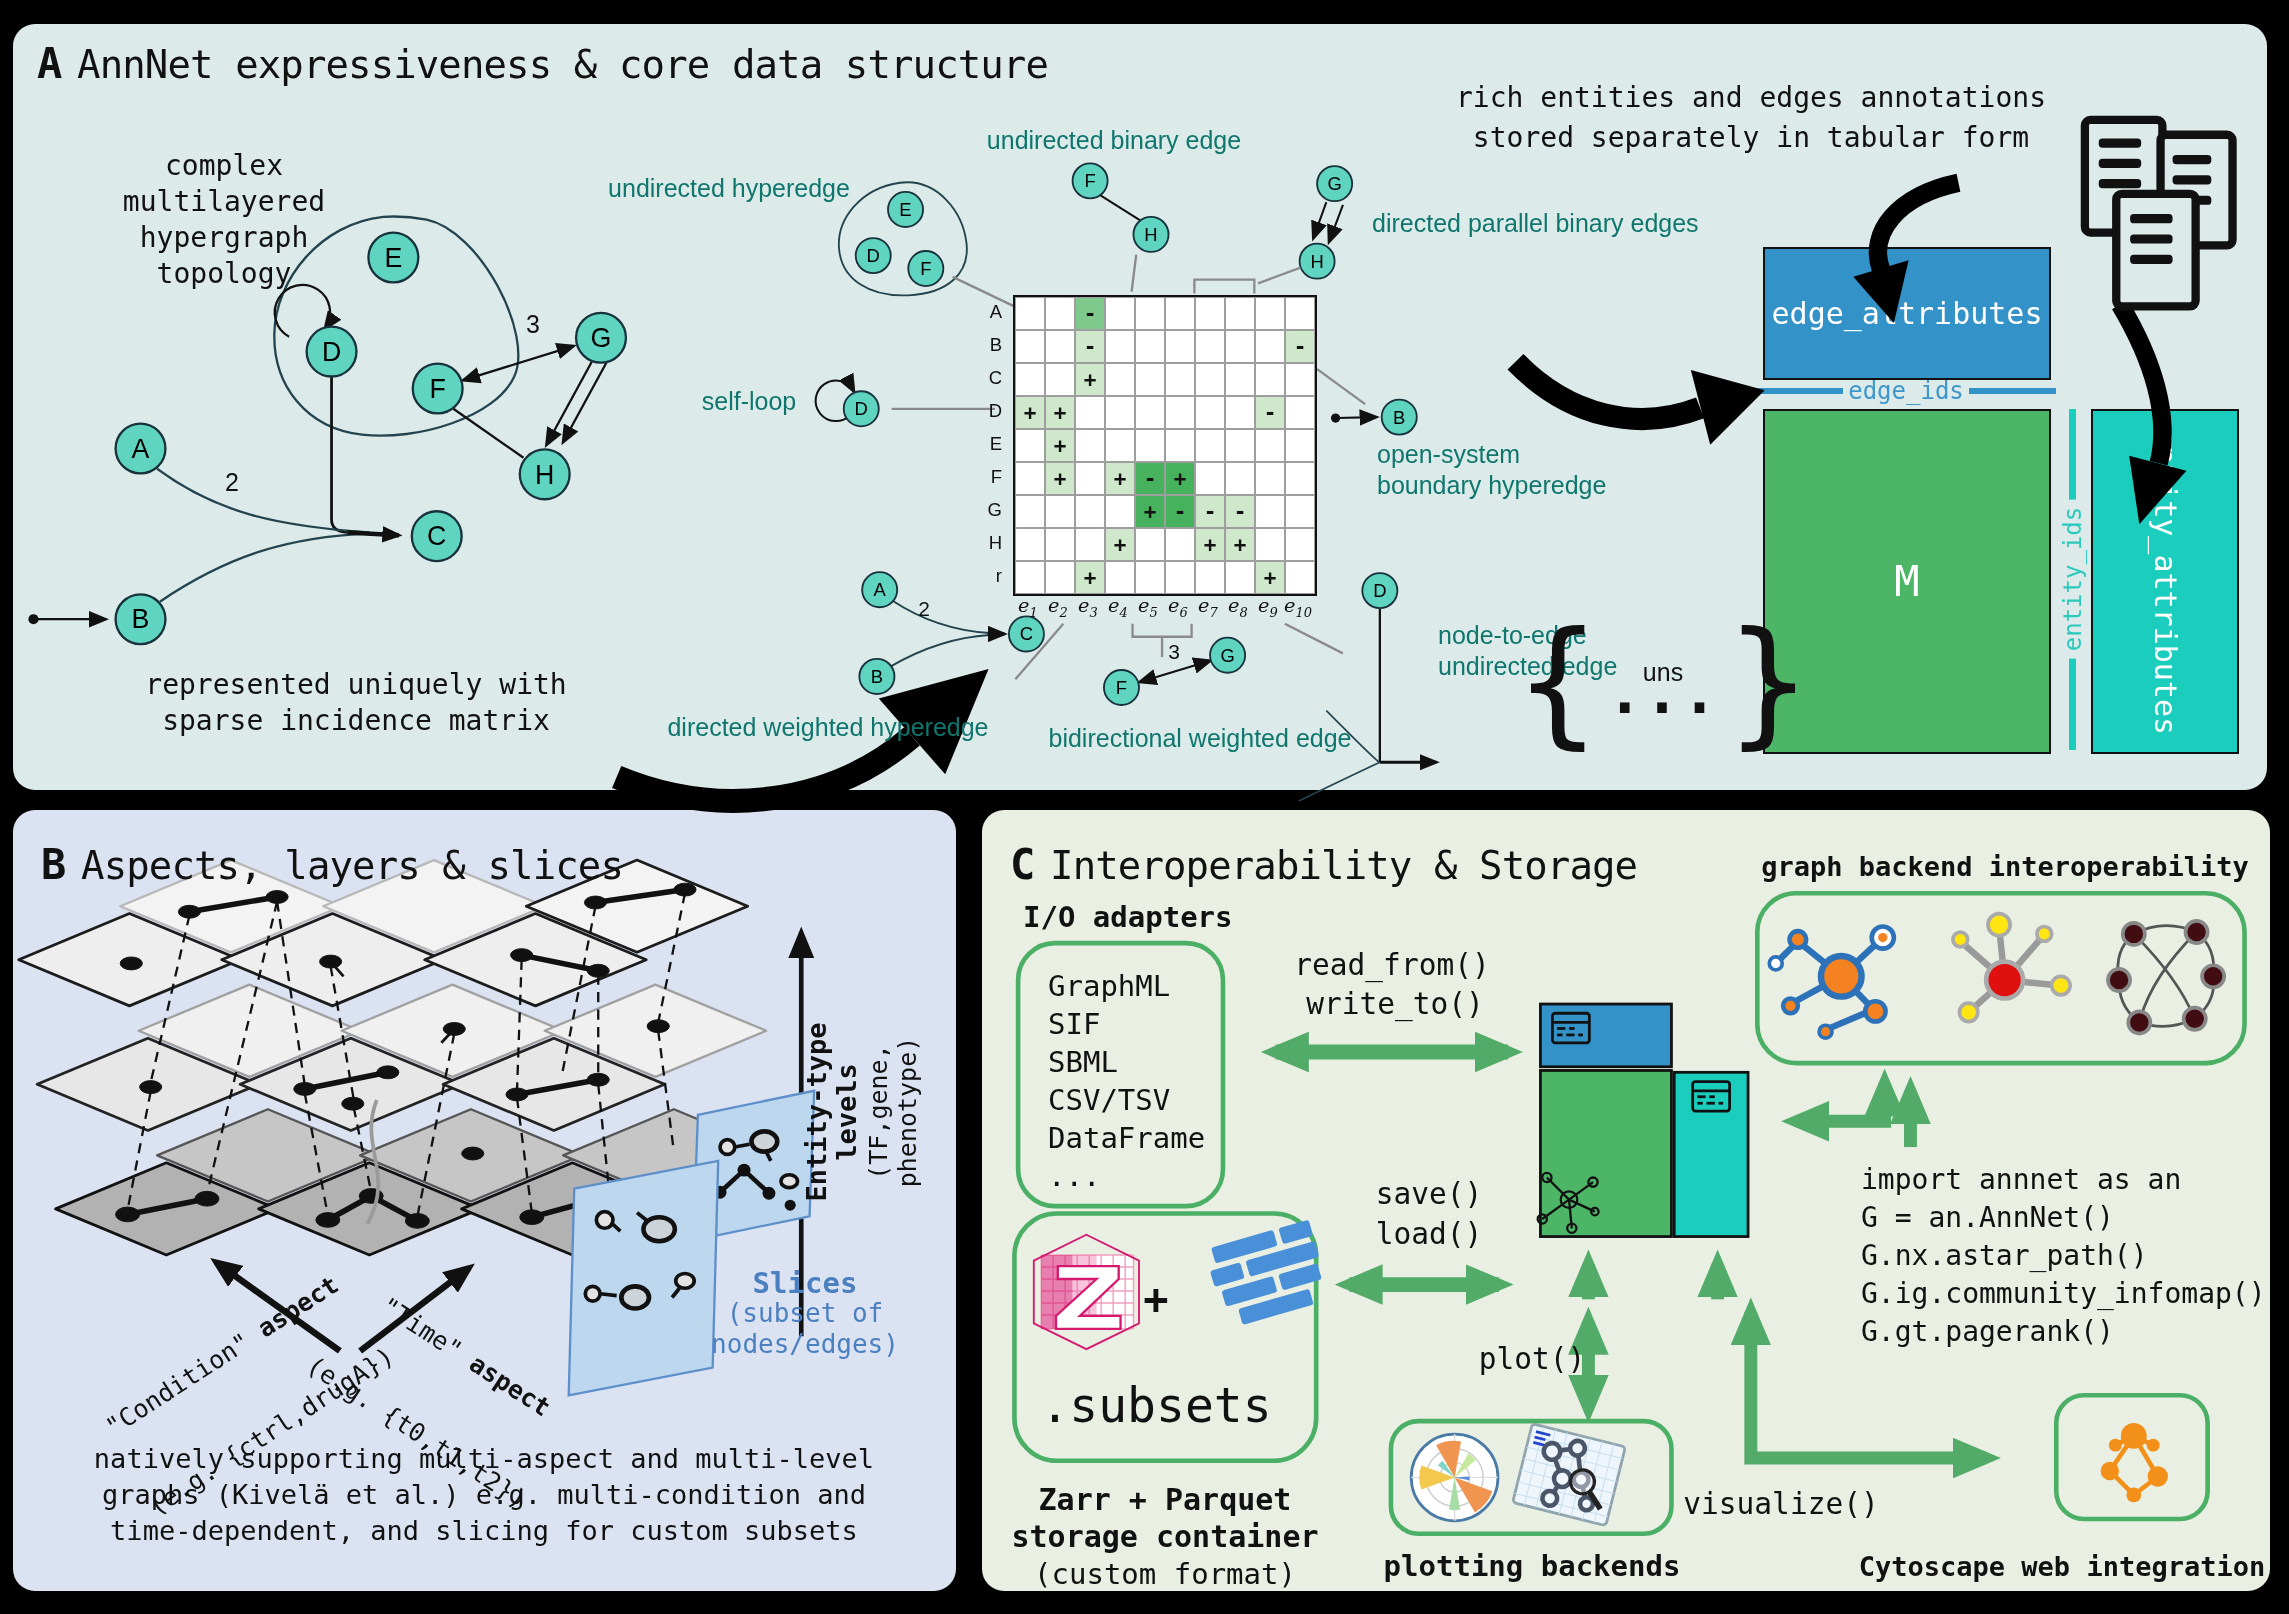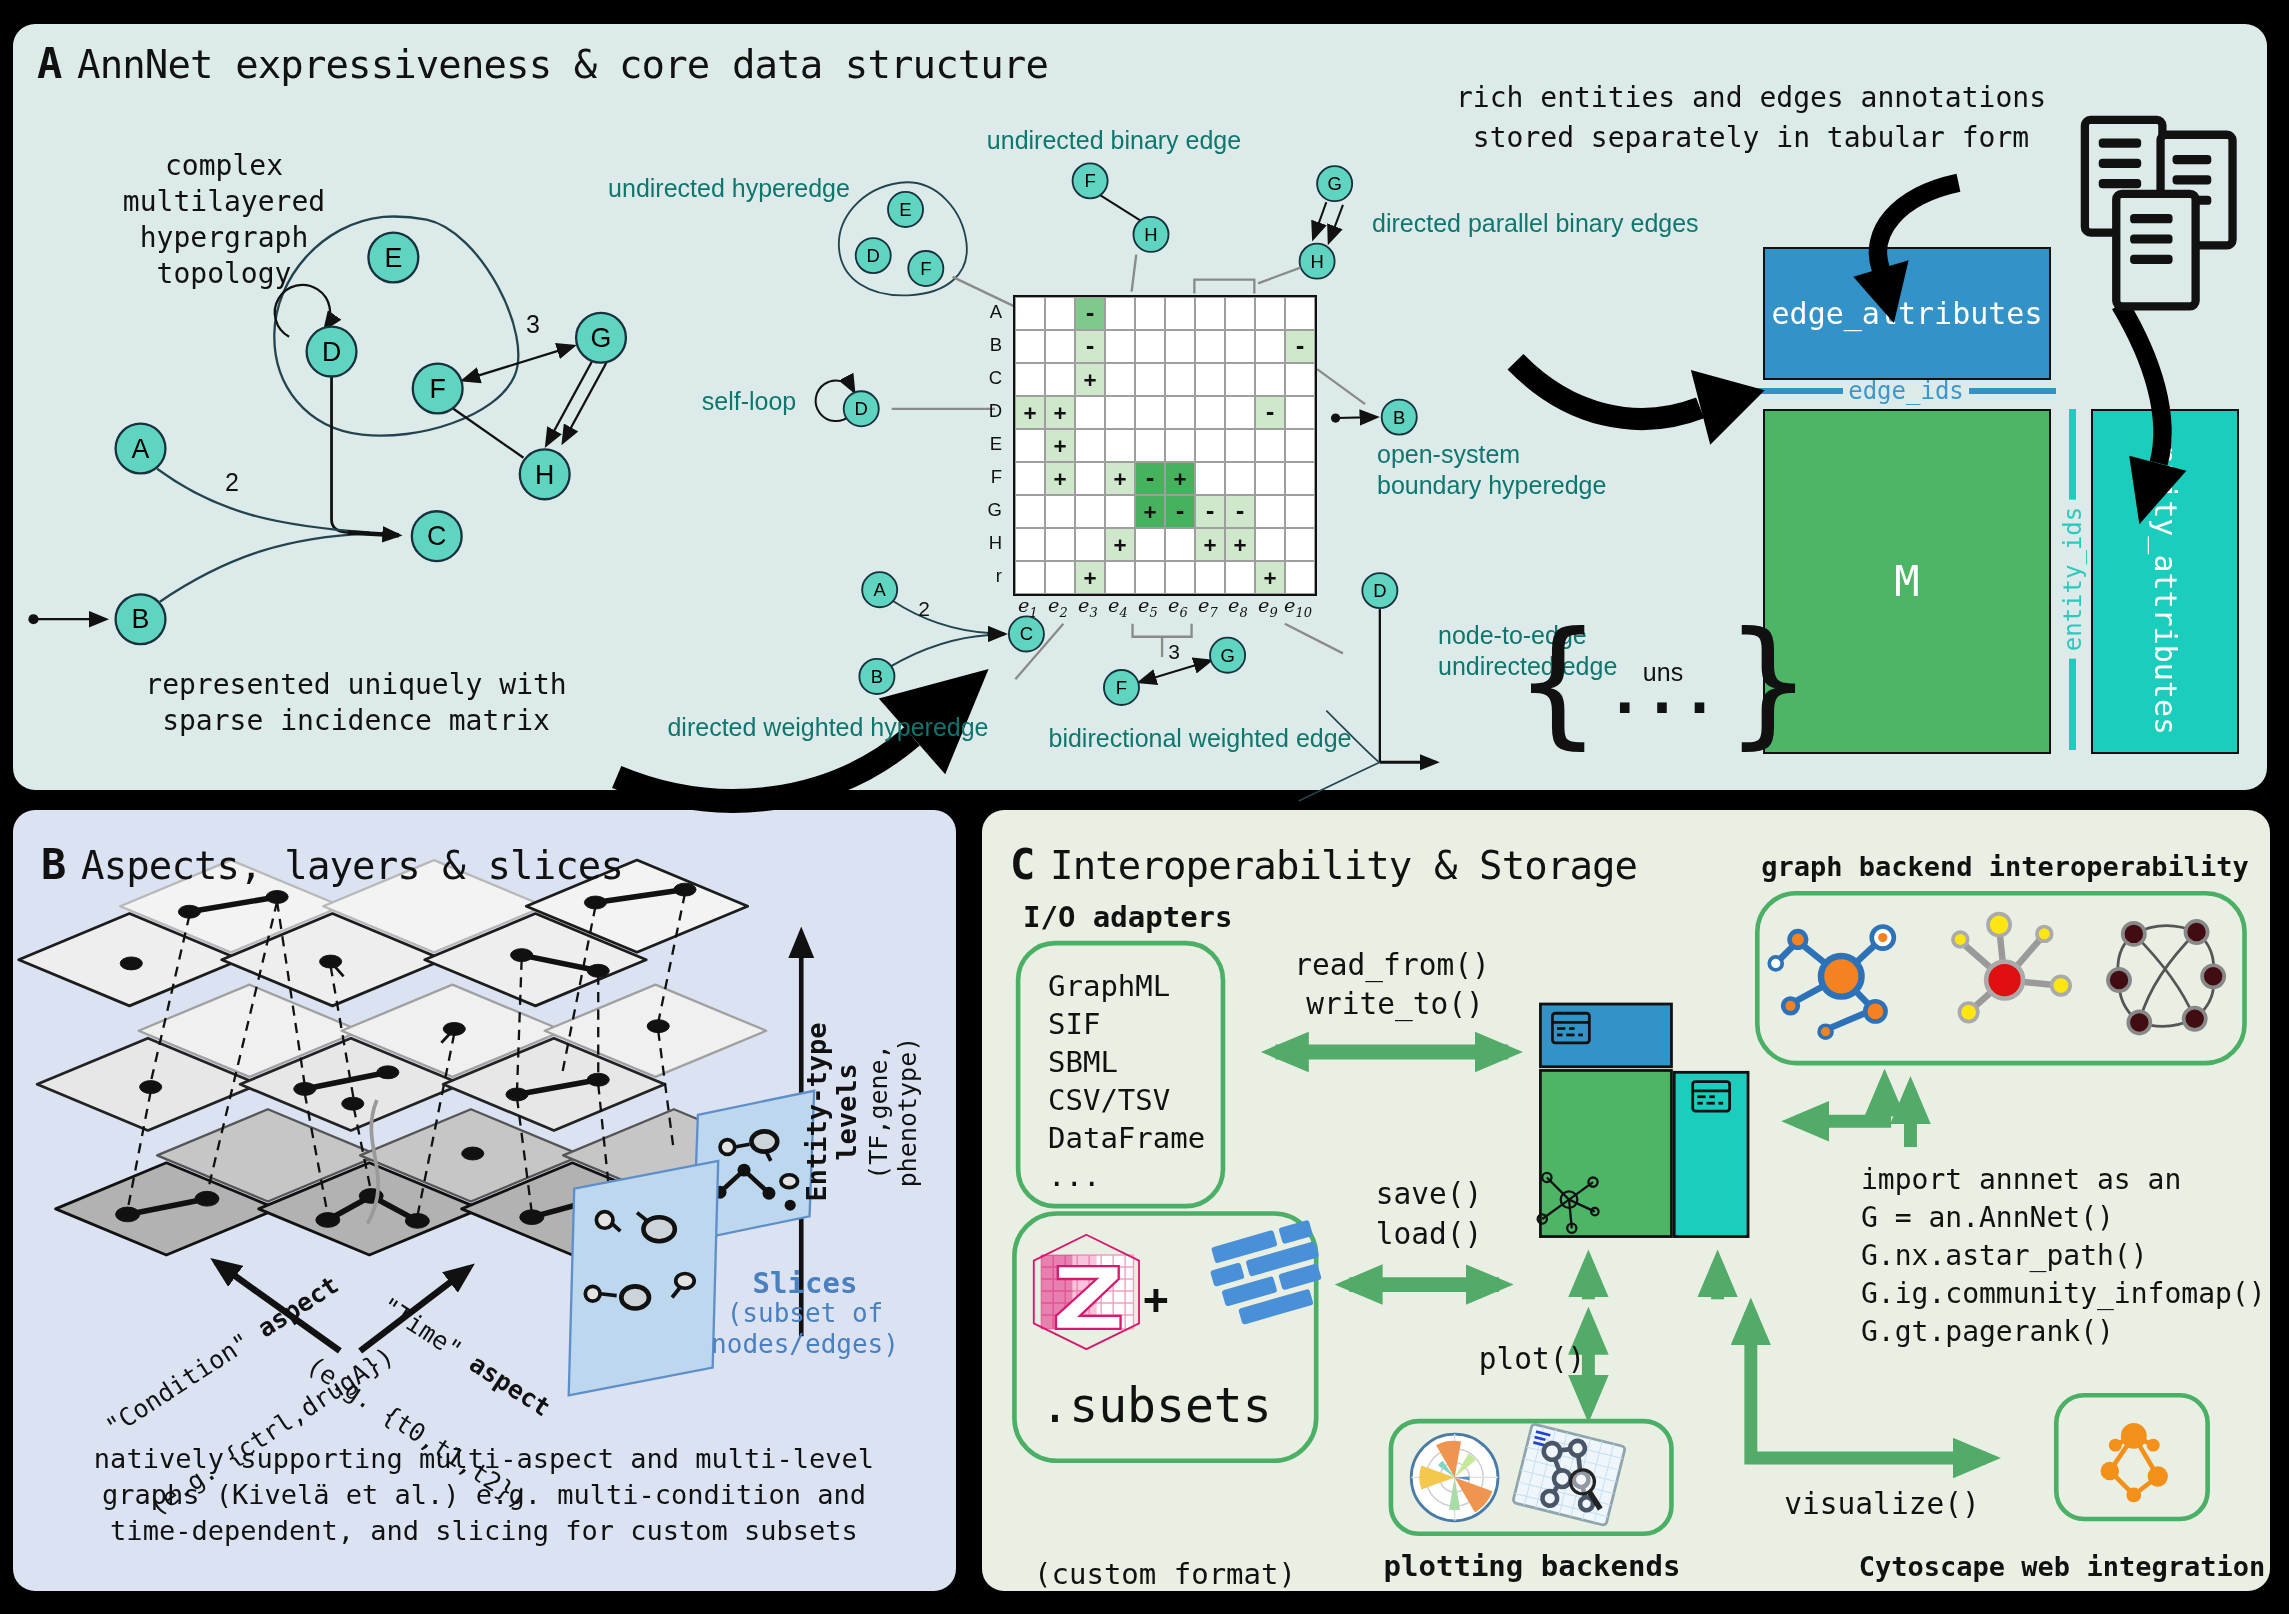--- a/index.html
+++ b/index.html
@@ -788,6 +788,7 @@
 
   <div class="t ctr" style="left:1156px;top:1299px;font-size:42px;font-weight:700;">+</div>
   <div class="t ctr" style="left:1156px;top:1405px;font-size:48px;">.subsets</div>
+  <div class="t ctr" style="left:1165px;top:1518px;font-weight:700;font-size:30px;line-height:37px;"><div>Zarr + Parquet</div><div>storage container</div></div>
   <div class="t ctr" style="left:1165px;top:1574px;font-size:29px;">(custom format)</div>
 
   <div class="t ctr bold31" style="left:1532px;top:1566px;">plotting backends</div>

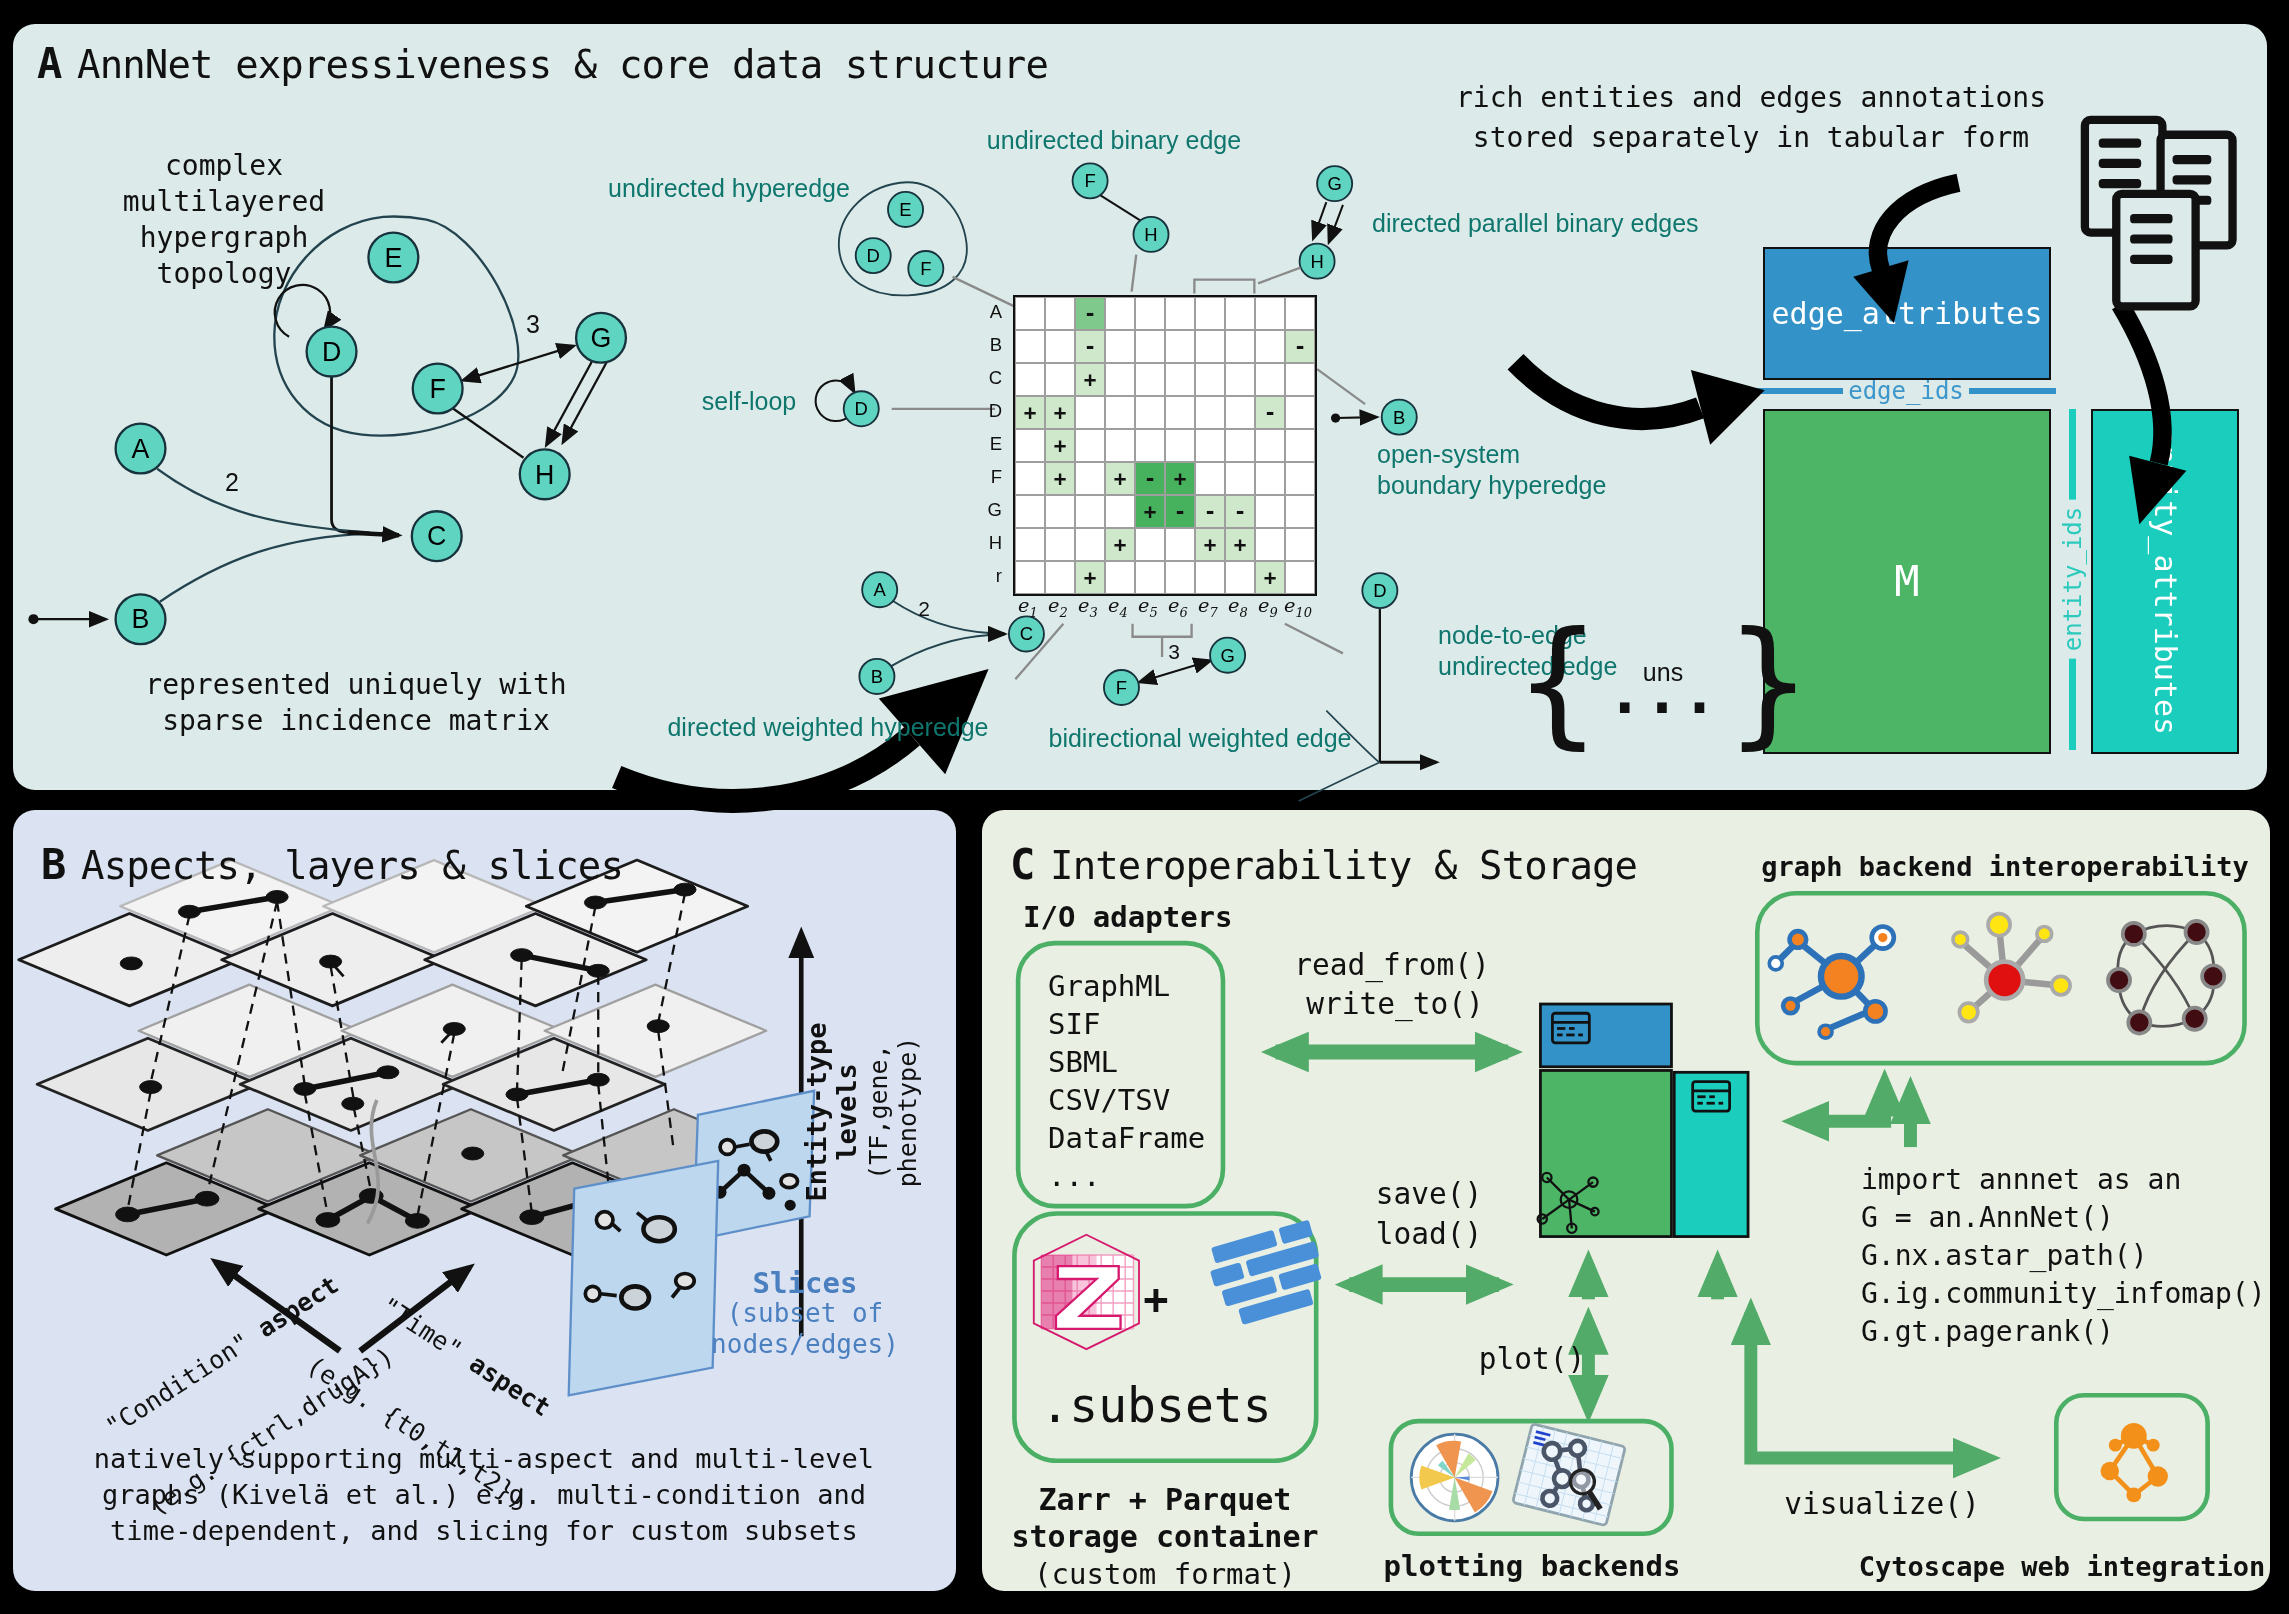--- a/index.html
+++ b/index.html
@@ -776,7 +776,7 @@
   <div class="t ctr fn" style="left:1429px;top:1194px;">save()</div>
   <div class="t ctr fn" style="left:1429px;top:1234px;">load()</div>
   <div class="t ctr fn" style="left:1532px;top:1359px;">plot()</div>
-  <div class="t ctr fn" style="left:1882px;top:1504px;">visualize()</div>
+  <div class="t ctr fn" style="left:1781px;top:1504px;">visualize()</div>
 
   <div id="codeBlock">
       <div>import annnet as an</div>

